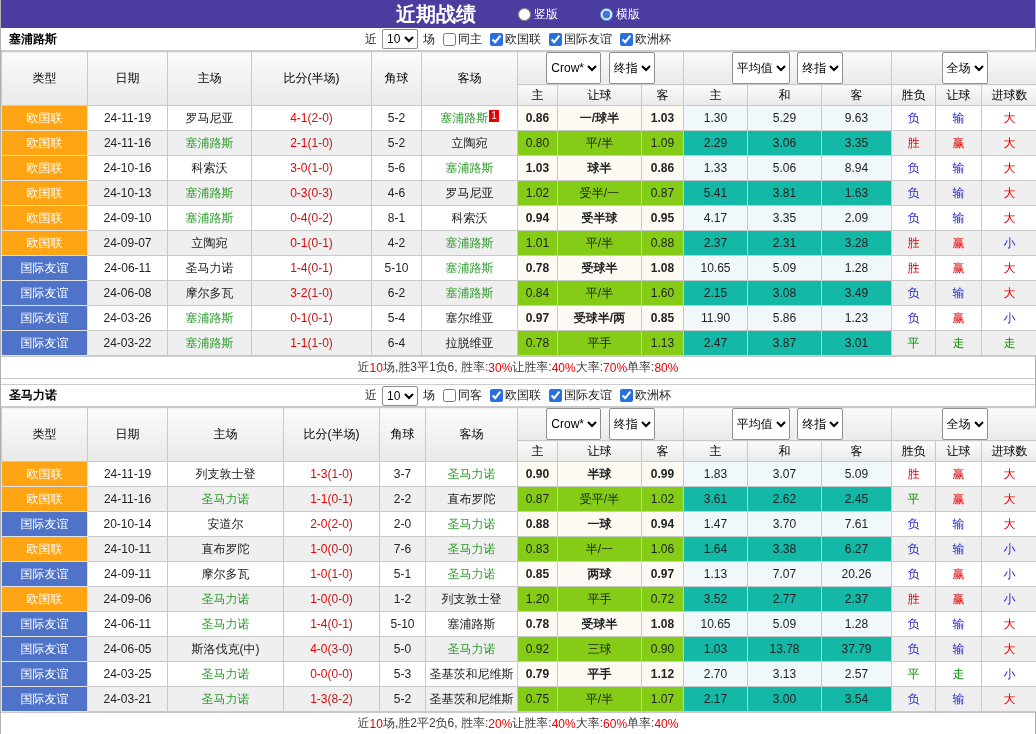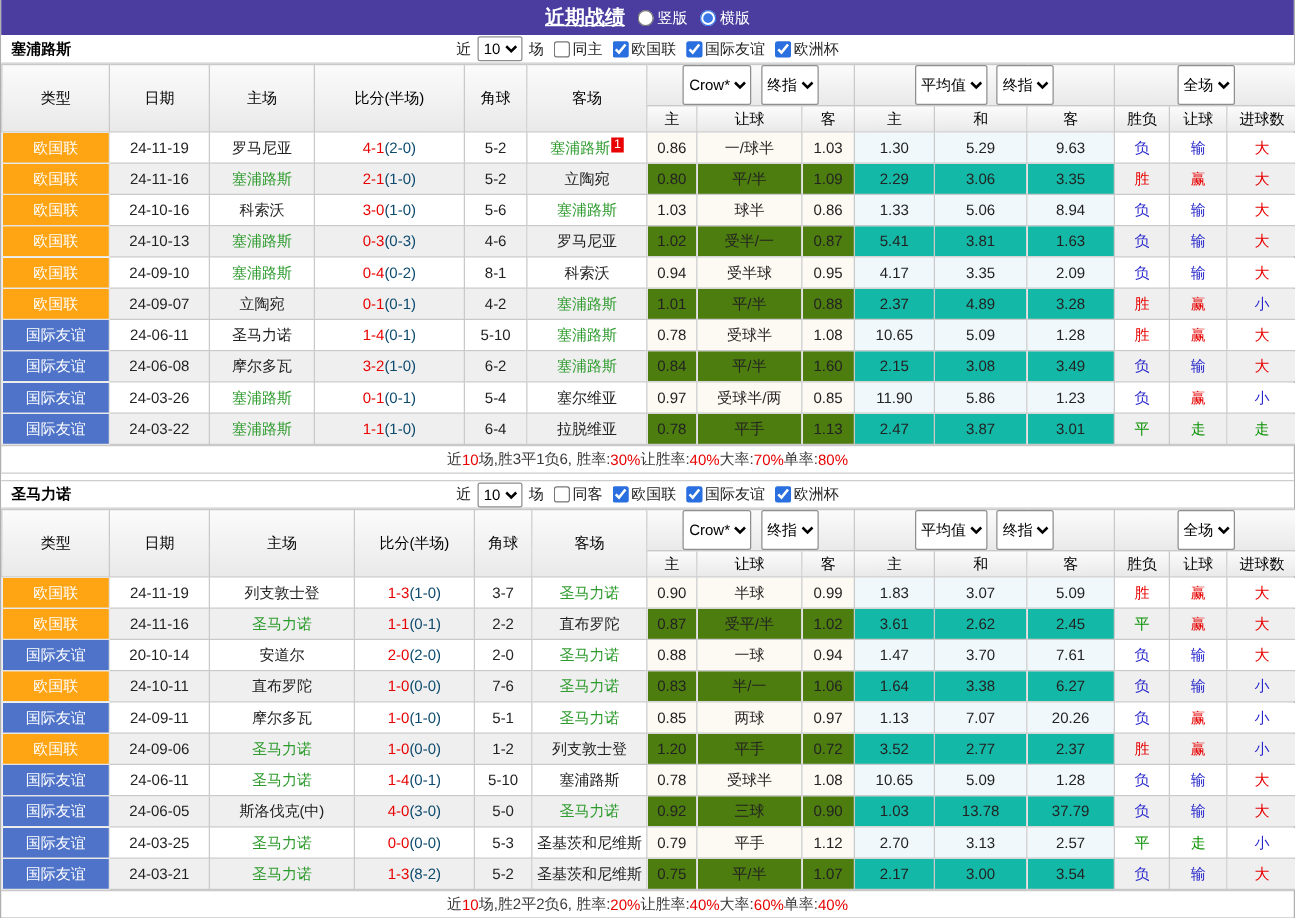--- a/index.html
+++ b/index.html
@@ -6,7 +6,7 @@
   body { margin:0; background:#fff; font-family:"Liberation Sans","DejaVu Sans",sans-serif; font-size:12px; color:#222; }
   .page { width:1036px; border:1px solid #b0b0b0; border-top:none; }
   .title-bar { height:28px; background:var(--accent-purple,#4a3d9f); color:#fff; display:flex; align-items:center; justify-content:center; gap:10px; }
-  .title-bar .title { font-weight:bold; font-size:16px;text-decoration:underline; }
+  .title-bar .title { font-weight:bold; font-size:20px; }
   .radio-item { display:inline-flex; align-items:center; gap:3px; cursor:default; }
   .radio-item input { margin:0; width:13px; height:13px; accent-color:#3a78e7; }
   .controls { height:23px; position:relative; display:flex; align-items:center; background:#fff; border-bottom:1px solid #ccc; }

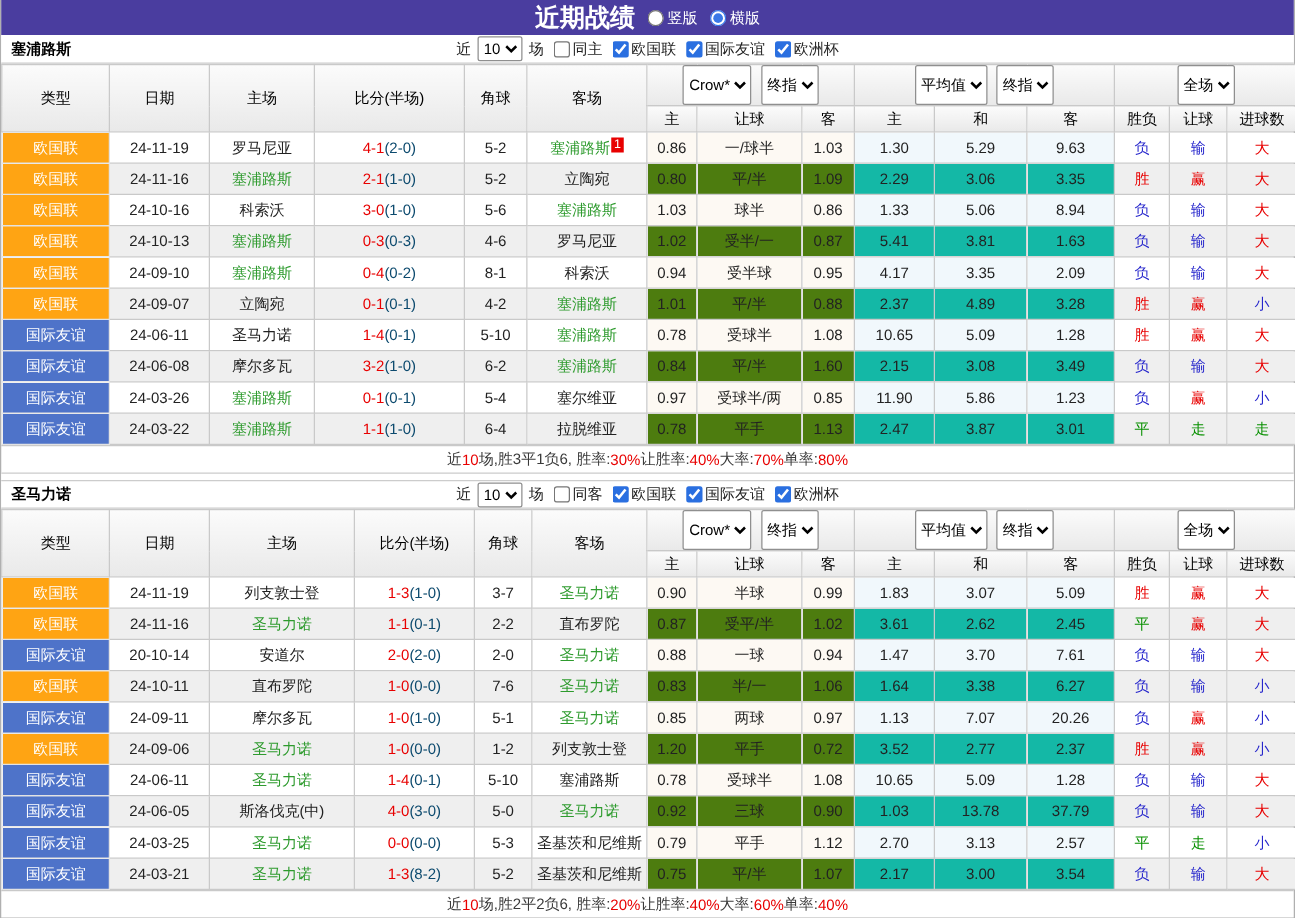--- a/index.html
+++ b/index.html
@@ -7,7 +7,7 @@
   .page { width:1036px; border:1px solid #b0b0b0; border-top:none; }
   .title-bar { height:28px; background:var(--accent-purple,#4a3d9f); color:#fff; display:flex; align-items:center; justify-content:center; gap:10px; }
   .title-bar .title { font-weight:bold; font-size:20px; }
-  .radio-item { display:inline-flex; align-items:center; gap:3px; cursor:default; }
+  .radio-item { display:inline-flex; align-items:center; gap:3px; cursor:default;margin-left:32px; }
   .radio-item input { margin:0; width:13px; height:13px; accent-color:#3a78e7; }
   .controls { height:23px; position:relative; display:flex; align-items:center; background:#fff; border-bottom:1px solid #ccc; }
   .team-name { position:absolute; left:8px; font-weight:bold; color:#000; }

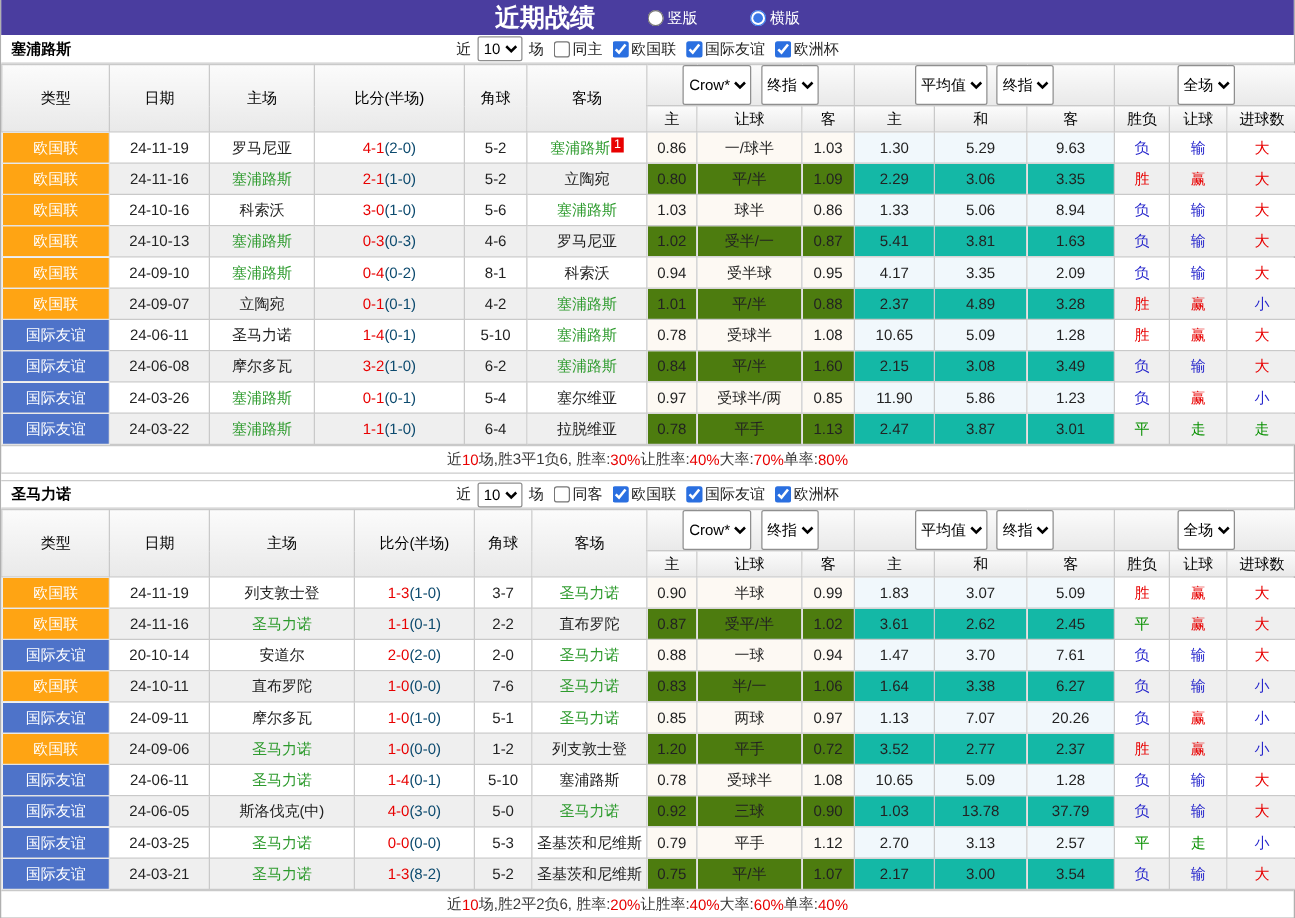--- a/index.html
+++ b/index.html
@@ -33,7 +33,7 @@
   .t-red, .score-main { color:var(--score-red,#e80000); }
   .t-blue { color:var(--lose-blue,#2626cc); }
   .t-g2 { color:var(--draw-green,#089000); }
-  .score-half { color:#0c4a6e; }
+  .score-half { color:#b91c1c; }
   .badge1 { display:inline-block; background:var(--score-red,#e80000); color:#fff; font-size:10px; line-height:12px; padding:0 2px; margin-left:1px; vertical-align:top; }
   .summary { height:22px; border-top:1px solid #c9c9c9; display:flex; align-items:center; justify-content:center; color:#3a3a3a; }
   .gap { height:6px; background:#fff; border-top:1px solid #ccc; }

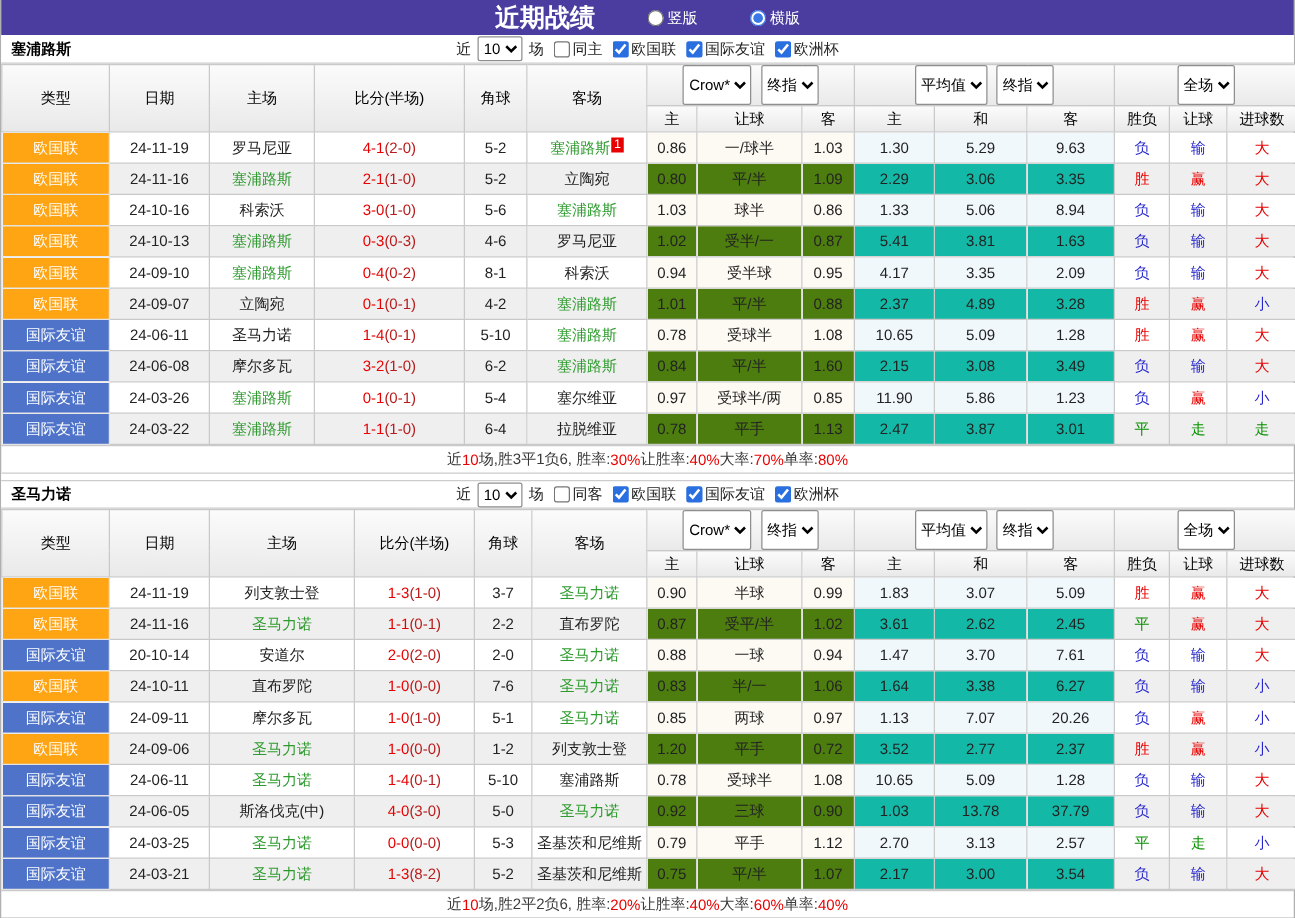--- a/index.html
+++ b/index.html
@@ -22,7 +22,7 @@
   td { height:25px; }
   tr.odd td { background:#fff; }
   tr.even td { background:#efefef; }
-  tr.odd td.c-crow { background:#fdf9f3; }
+  tr.odd td.c-crow { background:#fdf9f3;font-weight:bold; }
   tr.even td.c-crow { background:#4d7c0f; }
   tr.odd td.c-avg { background:#f1f8fc;margin-top:31px; }
   tr.even td.c-avg { background:#14b8a6; }

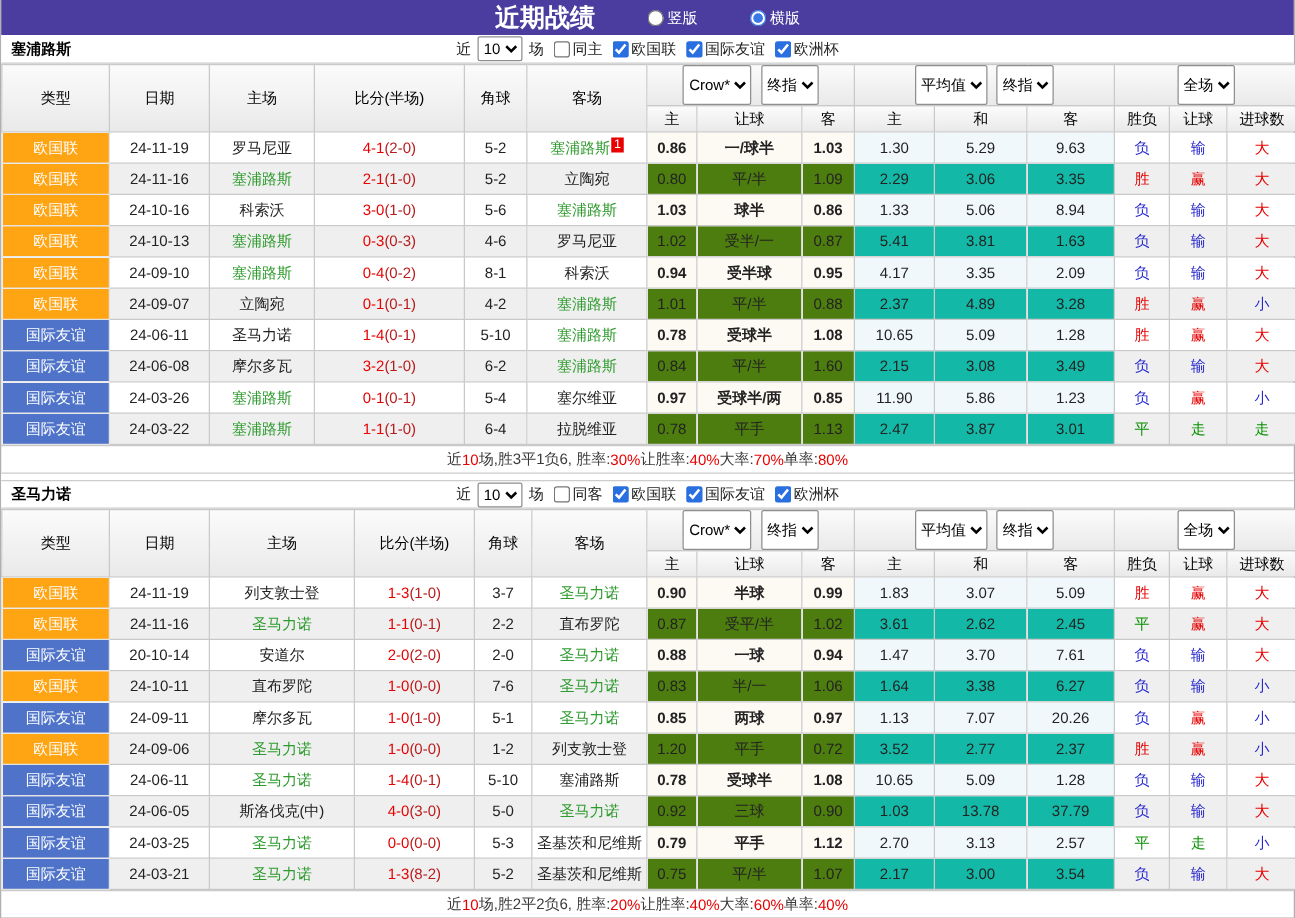--- a/index.html
+++ b/index.html
@@ -23,7 +23,7 @@
   tr.odd td { background:#fff; }
   tr.even td { background:#efefef; }
   tr.odd td.c-crow { background:#fdf9f3;font-weight:bold; }
-  tr.even td.c-crow { background:#4d7c0f; }
+  tr.even td.c-crow { background:#84cc16; }
   tr.odd td.c-avg { background:#f1f8fc;margin-top:31px; }
   tr.even td.c-avg { background:#14b8a6; }
   td.league { color:#fff; border-color:#e2e2e2; }

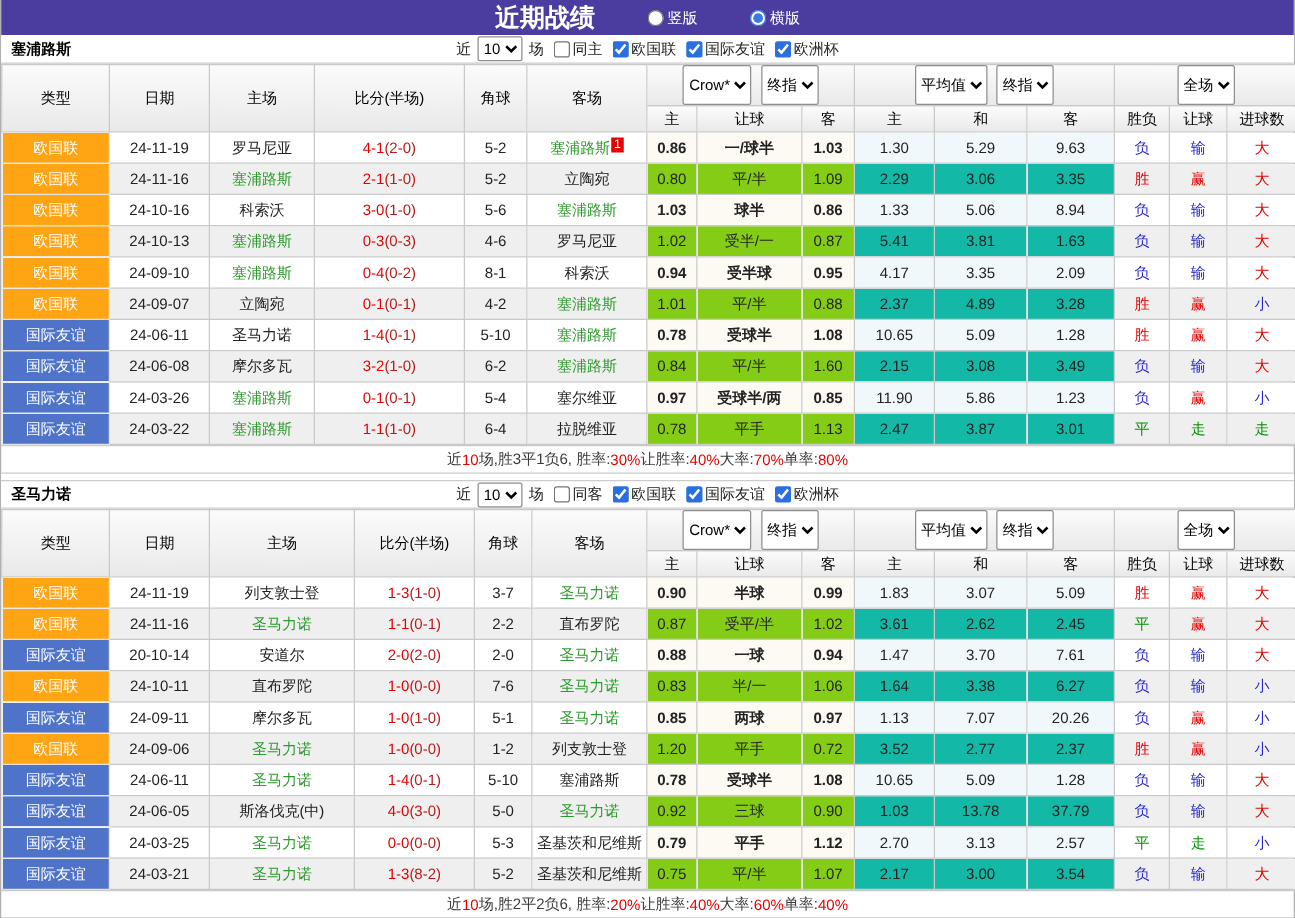--- a/index.html
+++ b/index.html
@@ -219,7 +219,7 @@
             <td class="c-crow">平/半</td>
             <td class="c-crow">0.88</td>
             <td class="c-avg">2.37</td>
-            <td class="c-avg">4.89</td>
+            <td class="c-avg">2.31</td>
             <td class="c-avg">3.28</td>
             <td class="t-red">胜</td>
             <td class="t-red">赢</td>

